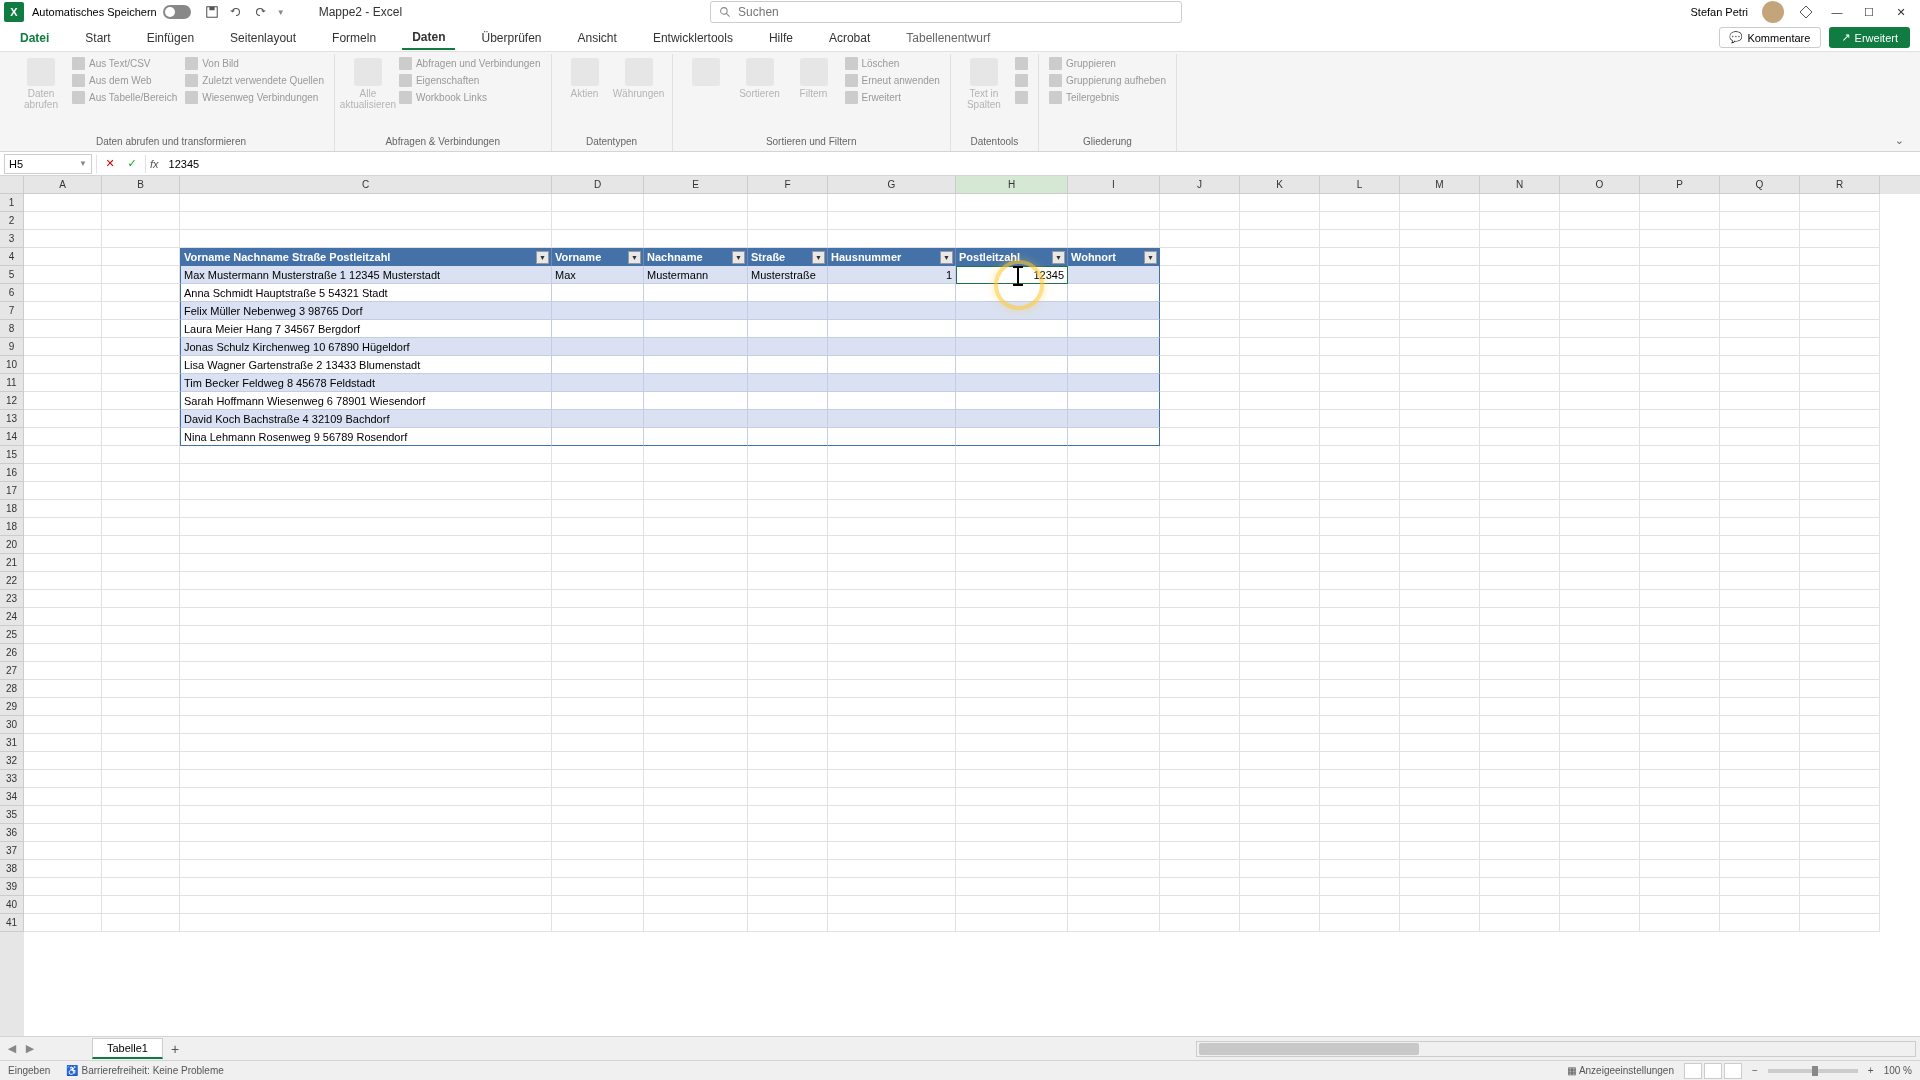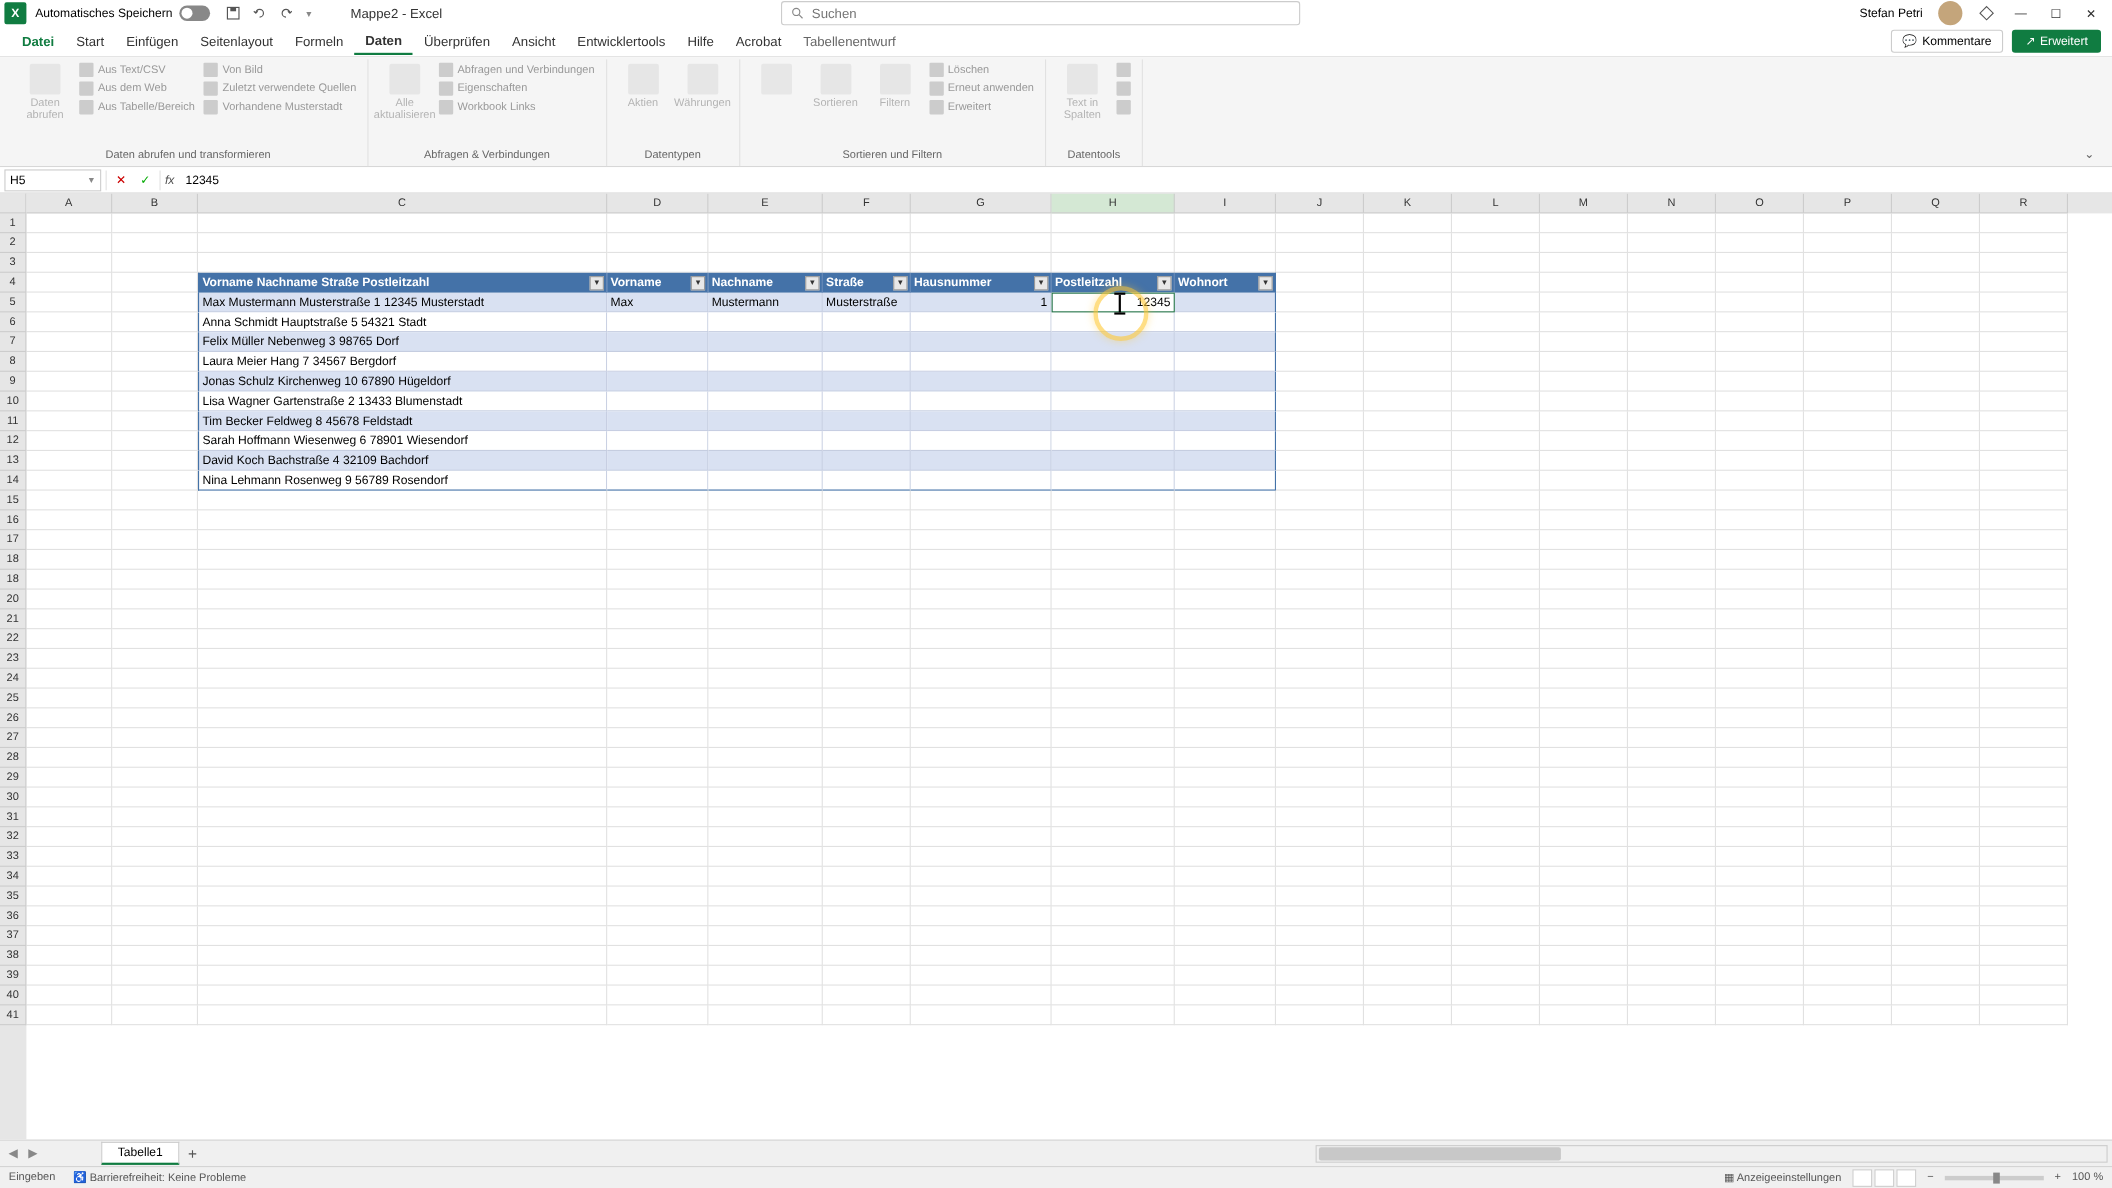--- a/index.html
+++ b/index.html
@@ -22,7 +22,7 @@
 .win-btn { width: 18px; height: 18px; display: flex; align-items: center; justify-content: center; color: #333; }
 
 
-.ribbon-tabs { height: 28px; background: #fff; display: flex; align-items: center; padding: 0 10px; gap: 0; border-bottom: 1px solid #e1e1e1; }
+.ribbon-tabs { height: 28px; background: #fff; display: flex; align-items: center; padding: 0 10px; gap: 16px; border-bottom: 1px solid #e1e1e1; }
 .rtab { padding: 4px 10px; font-size: 12px; color: #333; cursor: pointer; }
 .rtab.file { color: #107c41; font-weight: 600; }
 .rtab.active { border-bottom: 2px solid #107c41; font-weight: 600; }

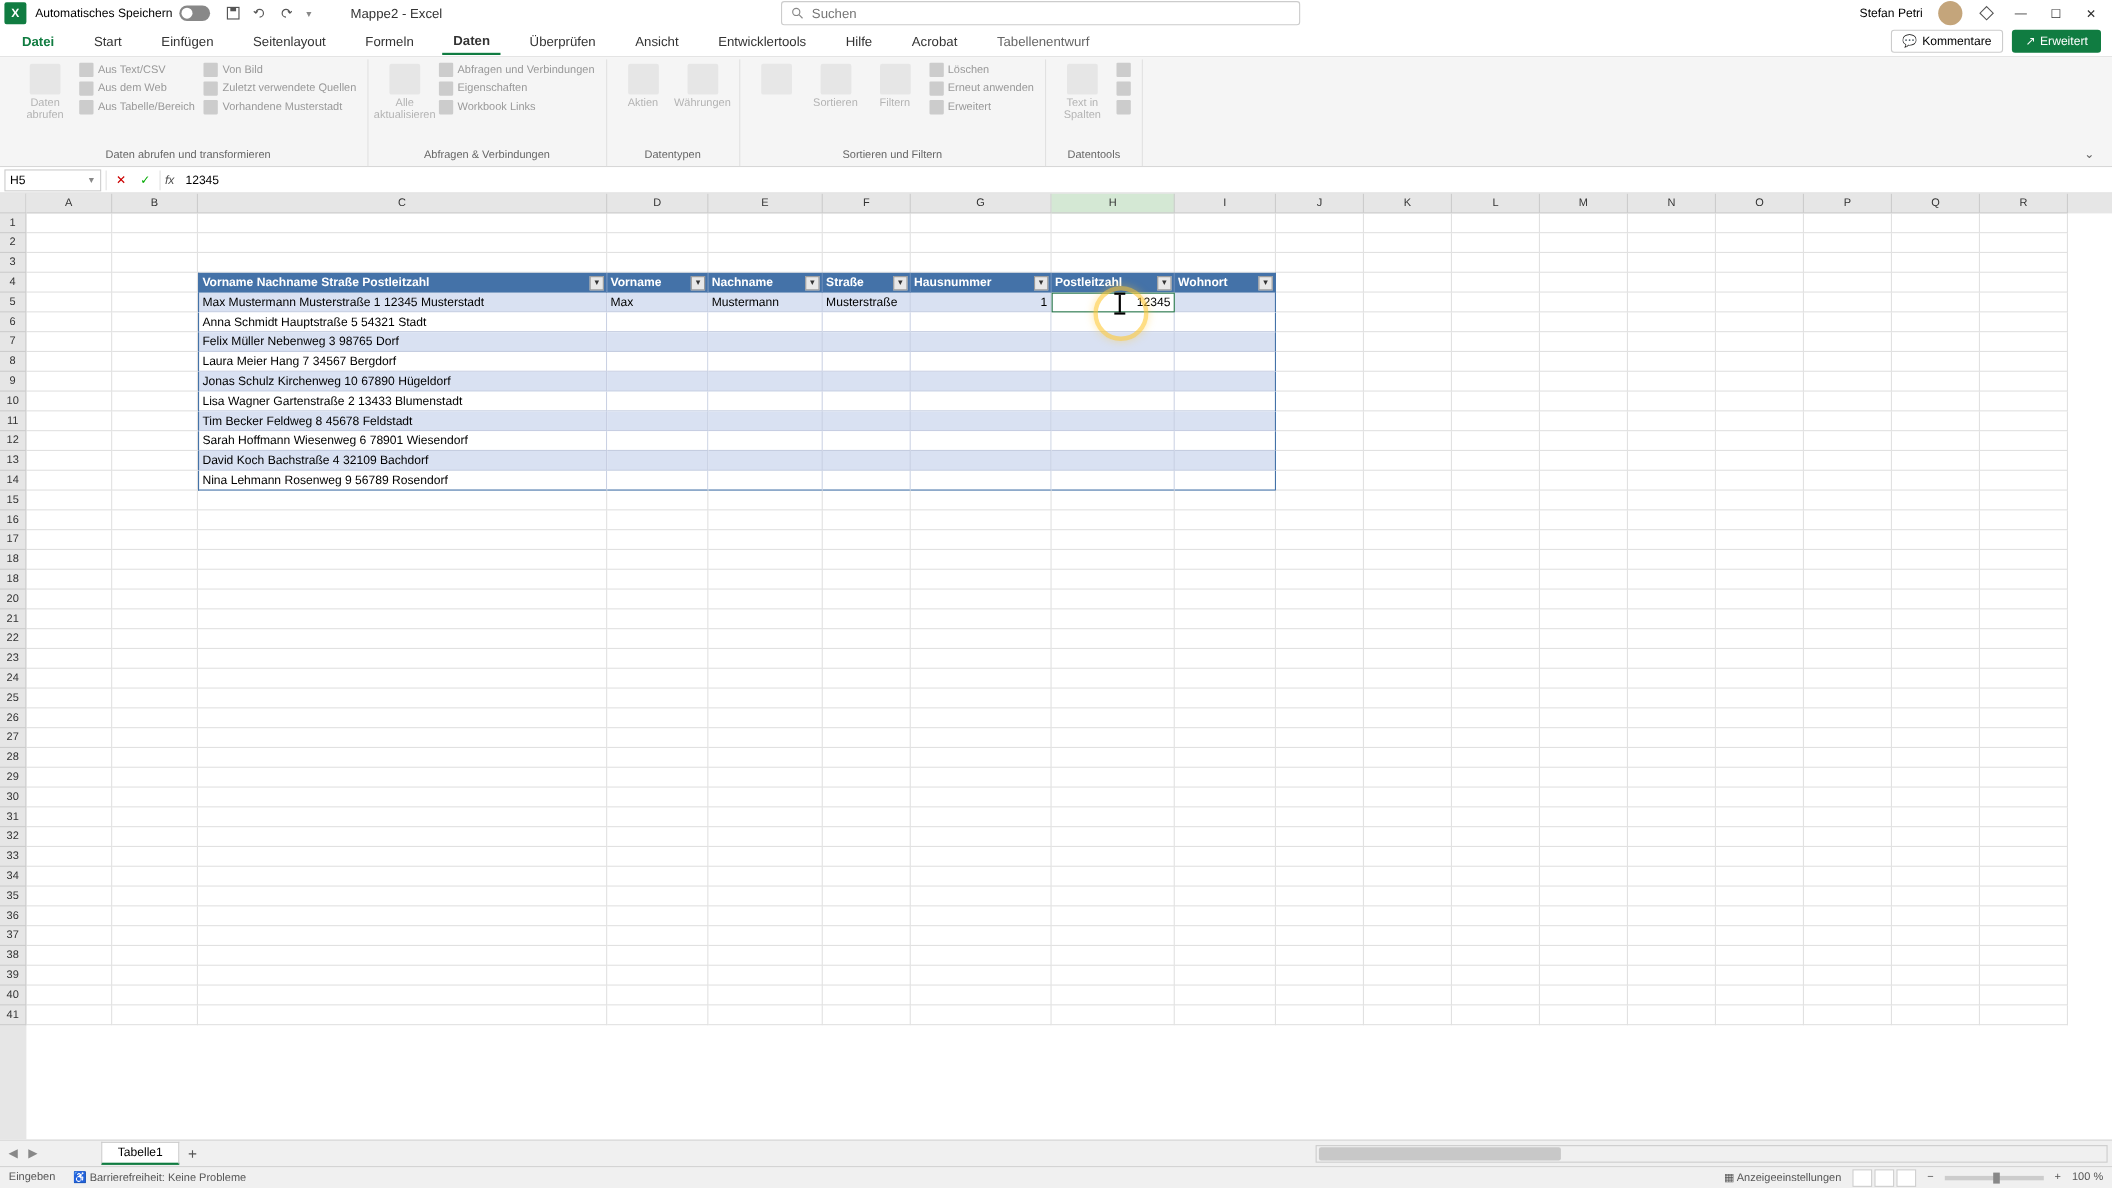--- a/index.html
+++ b/index.html
@@ -299,6 +299,25 @@
         </div>
     </div>
     <div class="rgroup-label">Datentools</div>
+  </div>
+  <div class="rgroup">
+    <div class="rgroup-content">
+      <div class="small-list">
+        <div class="small-btn">
+            <div class="small-icon"></div>
+            <span>Gruppieren</span>
+          </div>
+        <div class="small-btn">
+            <div class="small-icon"></div>
+            <span>Gruppierung aufheben</span>
+          </div>
+        <div class="small-btn">
+            <div class="small-icon"></div>
+            <span>Teilergebnis</span>
+          </div>
+      </div>
+    </div>
+    <div class="rgroup-label">Gliederung</div>
   </div>
   <div class="collapse-btn">⌄</div>
 </div>

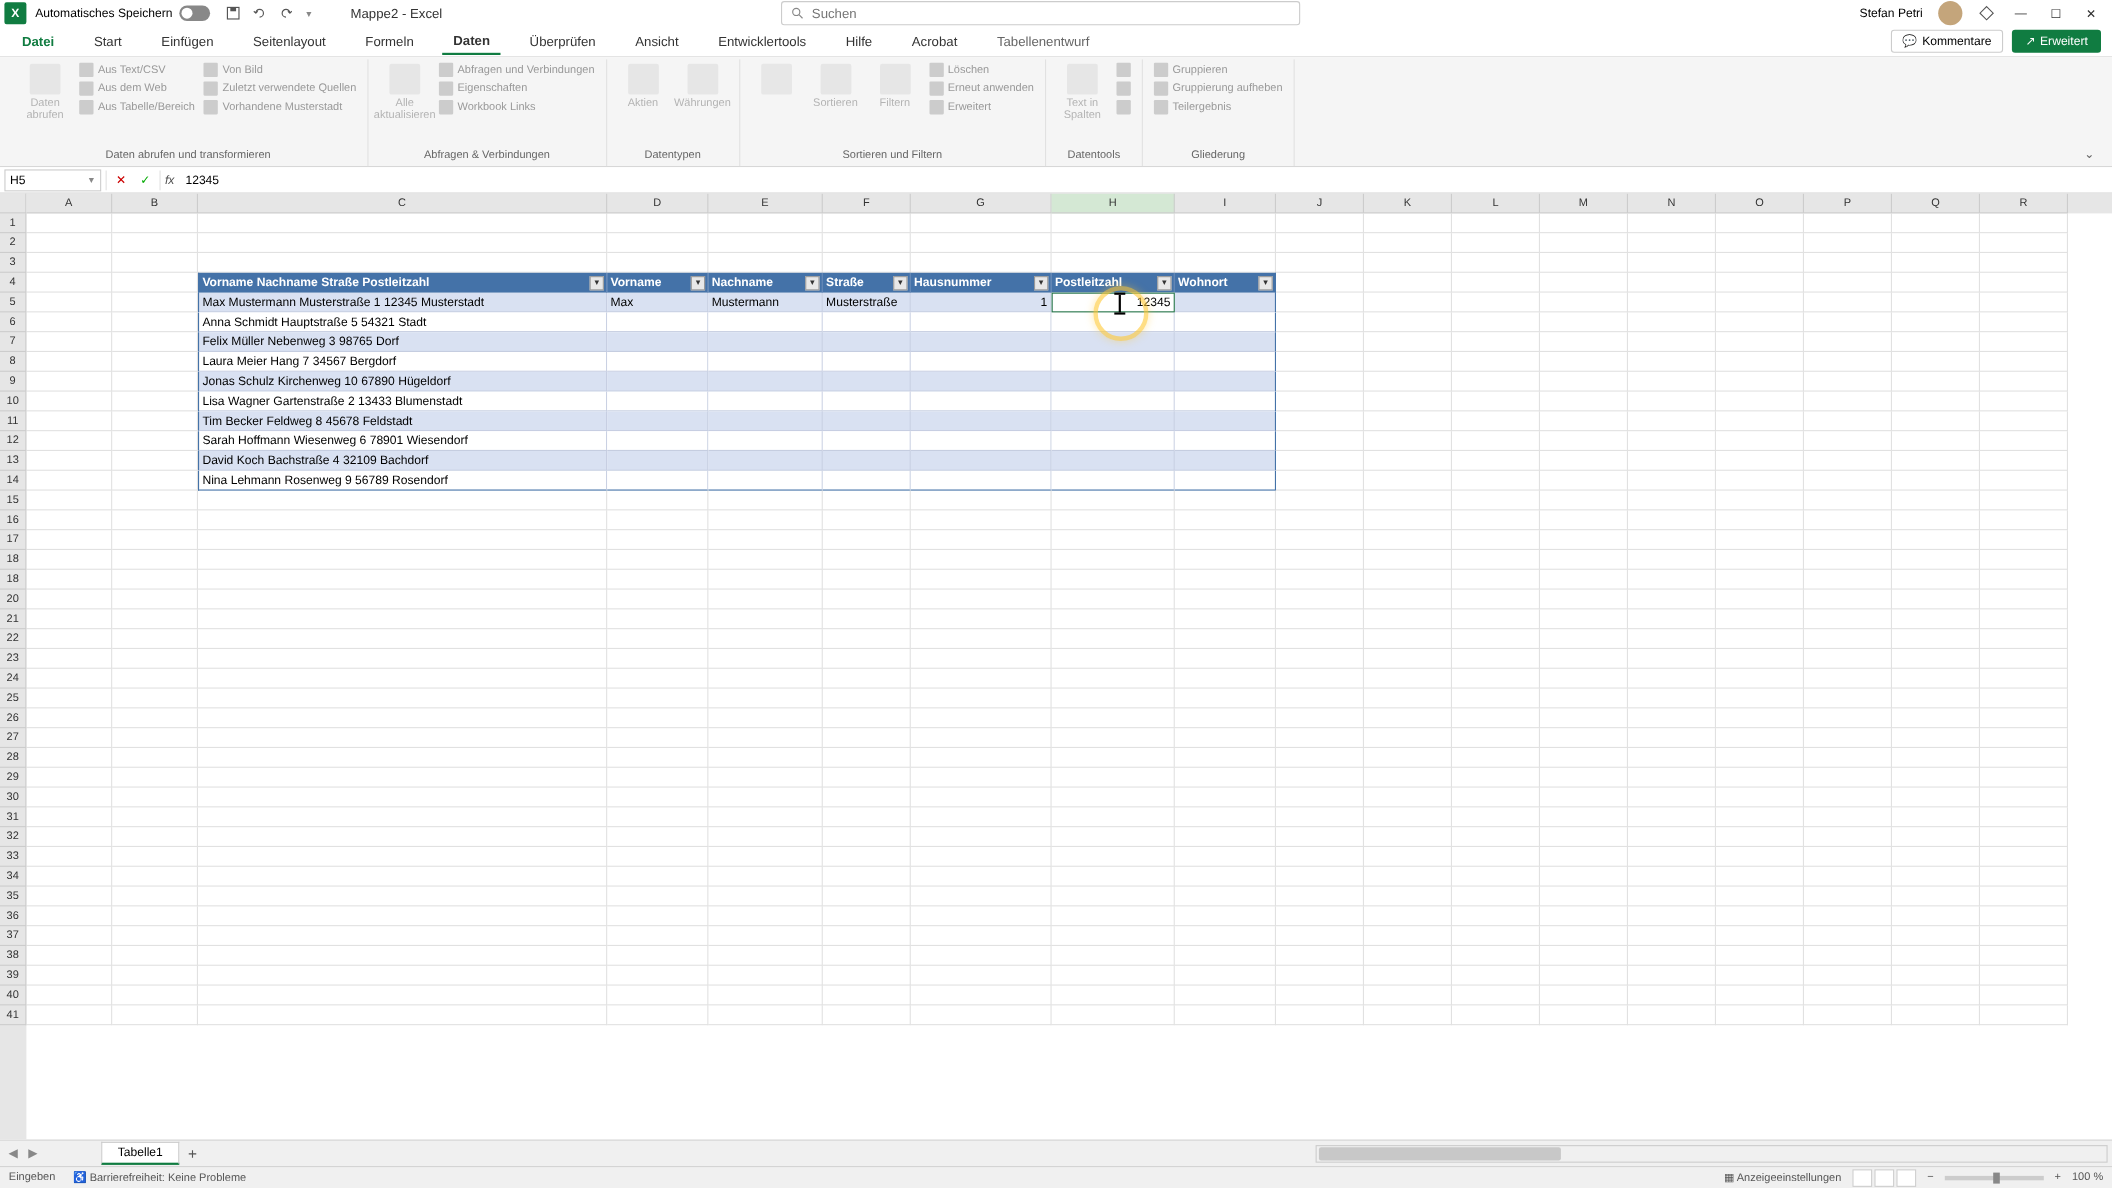--- a/index.html
+++ b/index.html
@@ -208,7 +208,7 @@
           </div>
         <div class="small-btn">
             <div class="small-icon"></div>
-            <span>Vorhandene Musterstadt</span>
+            <span>Wiesenweg Verbindungen</span>
           </div>
       </div>
     </div>

